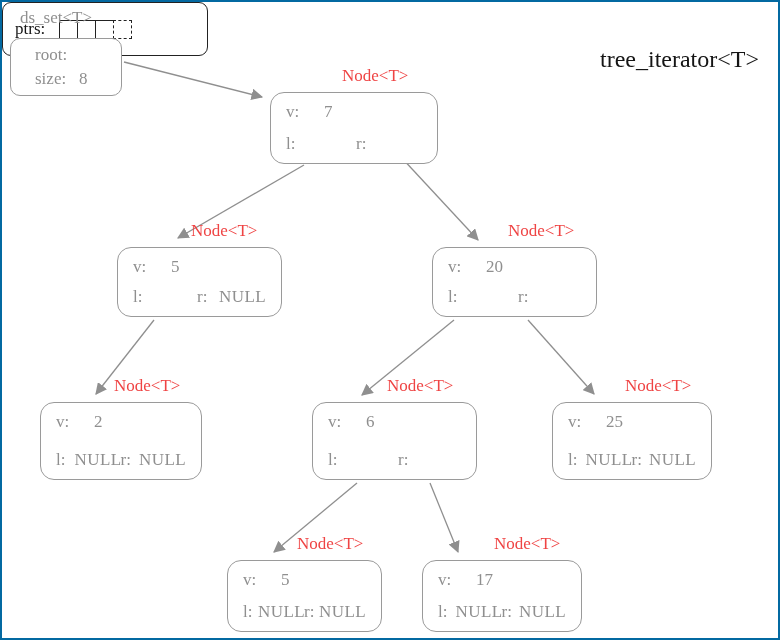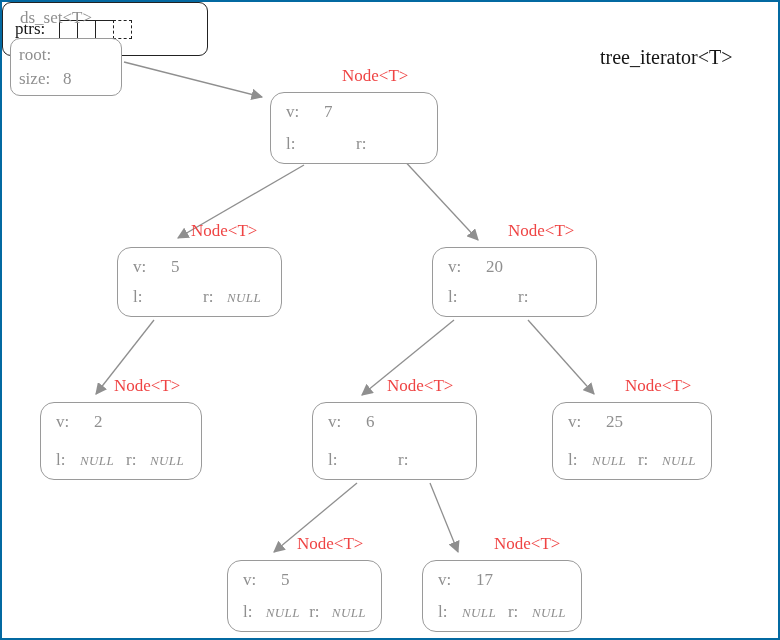--- a/index.html
+++ b/index.html
@@ -20,7 +20,7 @@
   .pval{display:inline-block;width:46px;font-size:13px;letter-spacing:.4px;font-style:italic;}
   .pval.last{width:auto;}
   .set-title{position:absolute;left:18px;top:6px;font-size:17px;}
-  .set-box{left:8px;top:36px;width:112px;height:58px;border-radius:10px;padding:6px 8px;display:flex;flex-direction:column;justify-content:space-between;font-size:17px;}
+  .set-box{left:8px;top:36px;width:112px;height:58px;border-radius:10px;padding:6px 24px;display:flex;flex-direction:column;justify-content:space-between;font-size:17px;}
   .srow{display:flex;align-items:baseline;}
   .slbl{display:inline-block;width:44px;font-family:Liberation Serif, serif;}
   .iter-title{position:absolute;left:598px;top:44px;font-size:20px;color:#151515;}

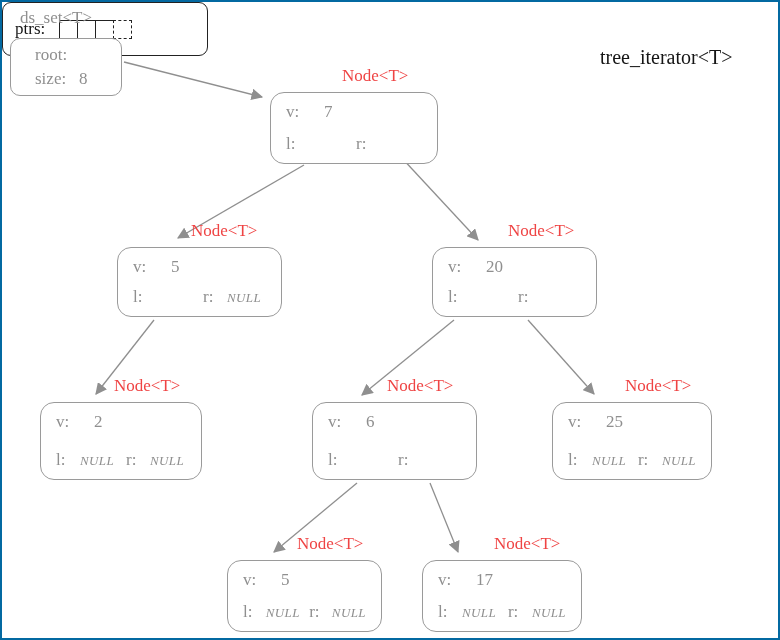--- a/index.html
+++ b/index.html
@@ -23,7 +23,7 @@
   .set-box{left:8px;top:36px;width:112px;height:58px;border-radius:10px;padding:6px 24px;display:flex;flex-direction:column;justify-content:space-between;font-size:17px;}
   .srow{display:flex;align-items:baseline;}
   .slbl{display:inline-block;width:44px;font-family:Liberation Serif, serif;}
-  .iter-title{position:absolute;left:598px;top:44px;font-size:20px;color:#151515;}
+  .iter-title{position:absolute;left:598px;top:44px;font-size:24px;color:#151515;}
   .iter-box{left:592px;top:74px;width:180px;height:52px;border:1.5px solid #222;border-radius:9px;display:flex;align-items:center;padding:0 12px;color:#151515;font-size:17px;}
   .cells{display:flex;margin-left:14px;}
   .cell{width:19px;height:19px;border:1px solid #222;box-sizing:border-box;margin-left:-1px;background:#fff;}

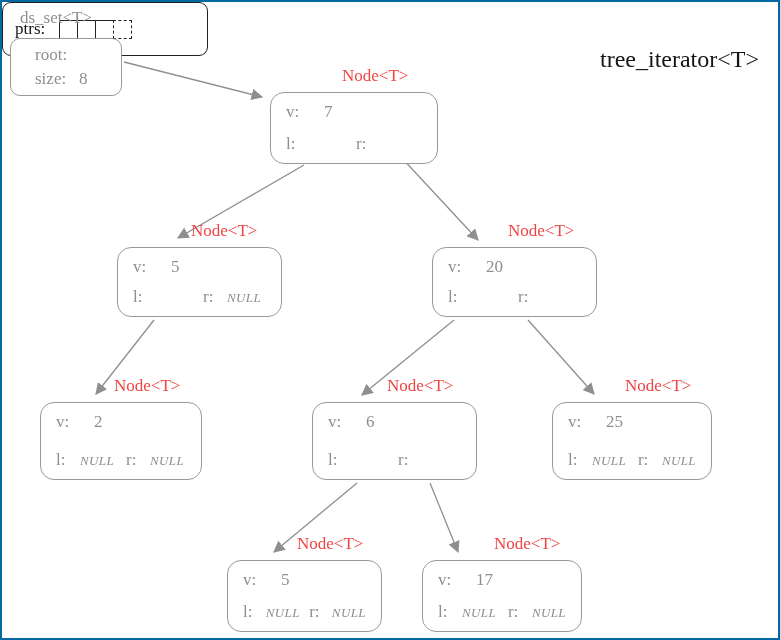--- a/index.html
+++ b/index.html
@@ -17,7 +17,7 @@
   .val{display:inline-block;}
   .prow{display:flex;align-items:baseline;}
   .plbl{display:inline-block;width:24px;}
-  .pval{display:inline-block;width:46px;font-size:13px;letter-spacing:.4px;font-style:italic;}
+  .pval{display:inline-block;width:46px;font-size:17px;letter-spacing:.4px;}
   .pval.last{width:auto;}
   .set-title{position:absolute;left:18px;top:6px;font-size:17px;}
   .set-box{left:8px;top:36px;width:112px;height:58px;border-radius:10px;padding:6px 24px;display:flex;flex-direction:column;justify-content:space-between;font-size:17px;}

